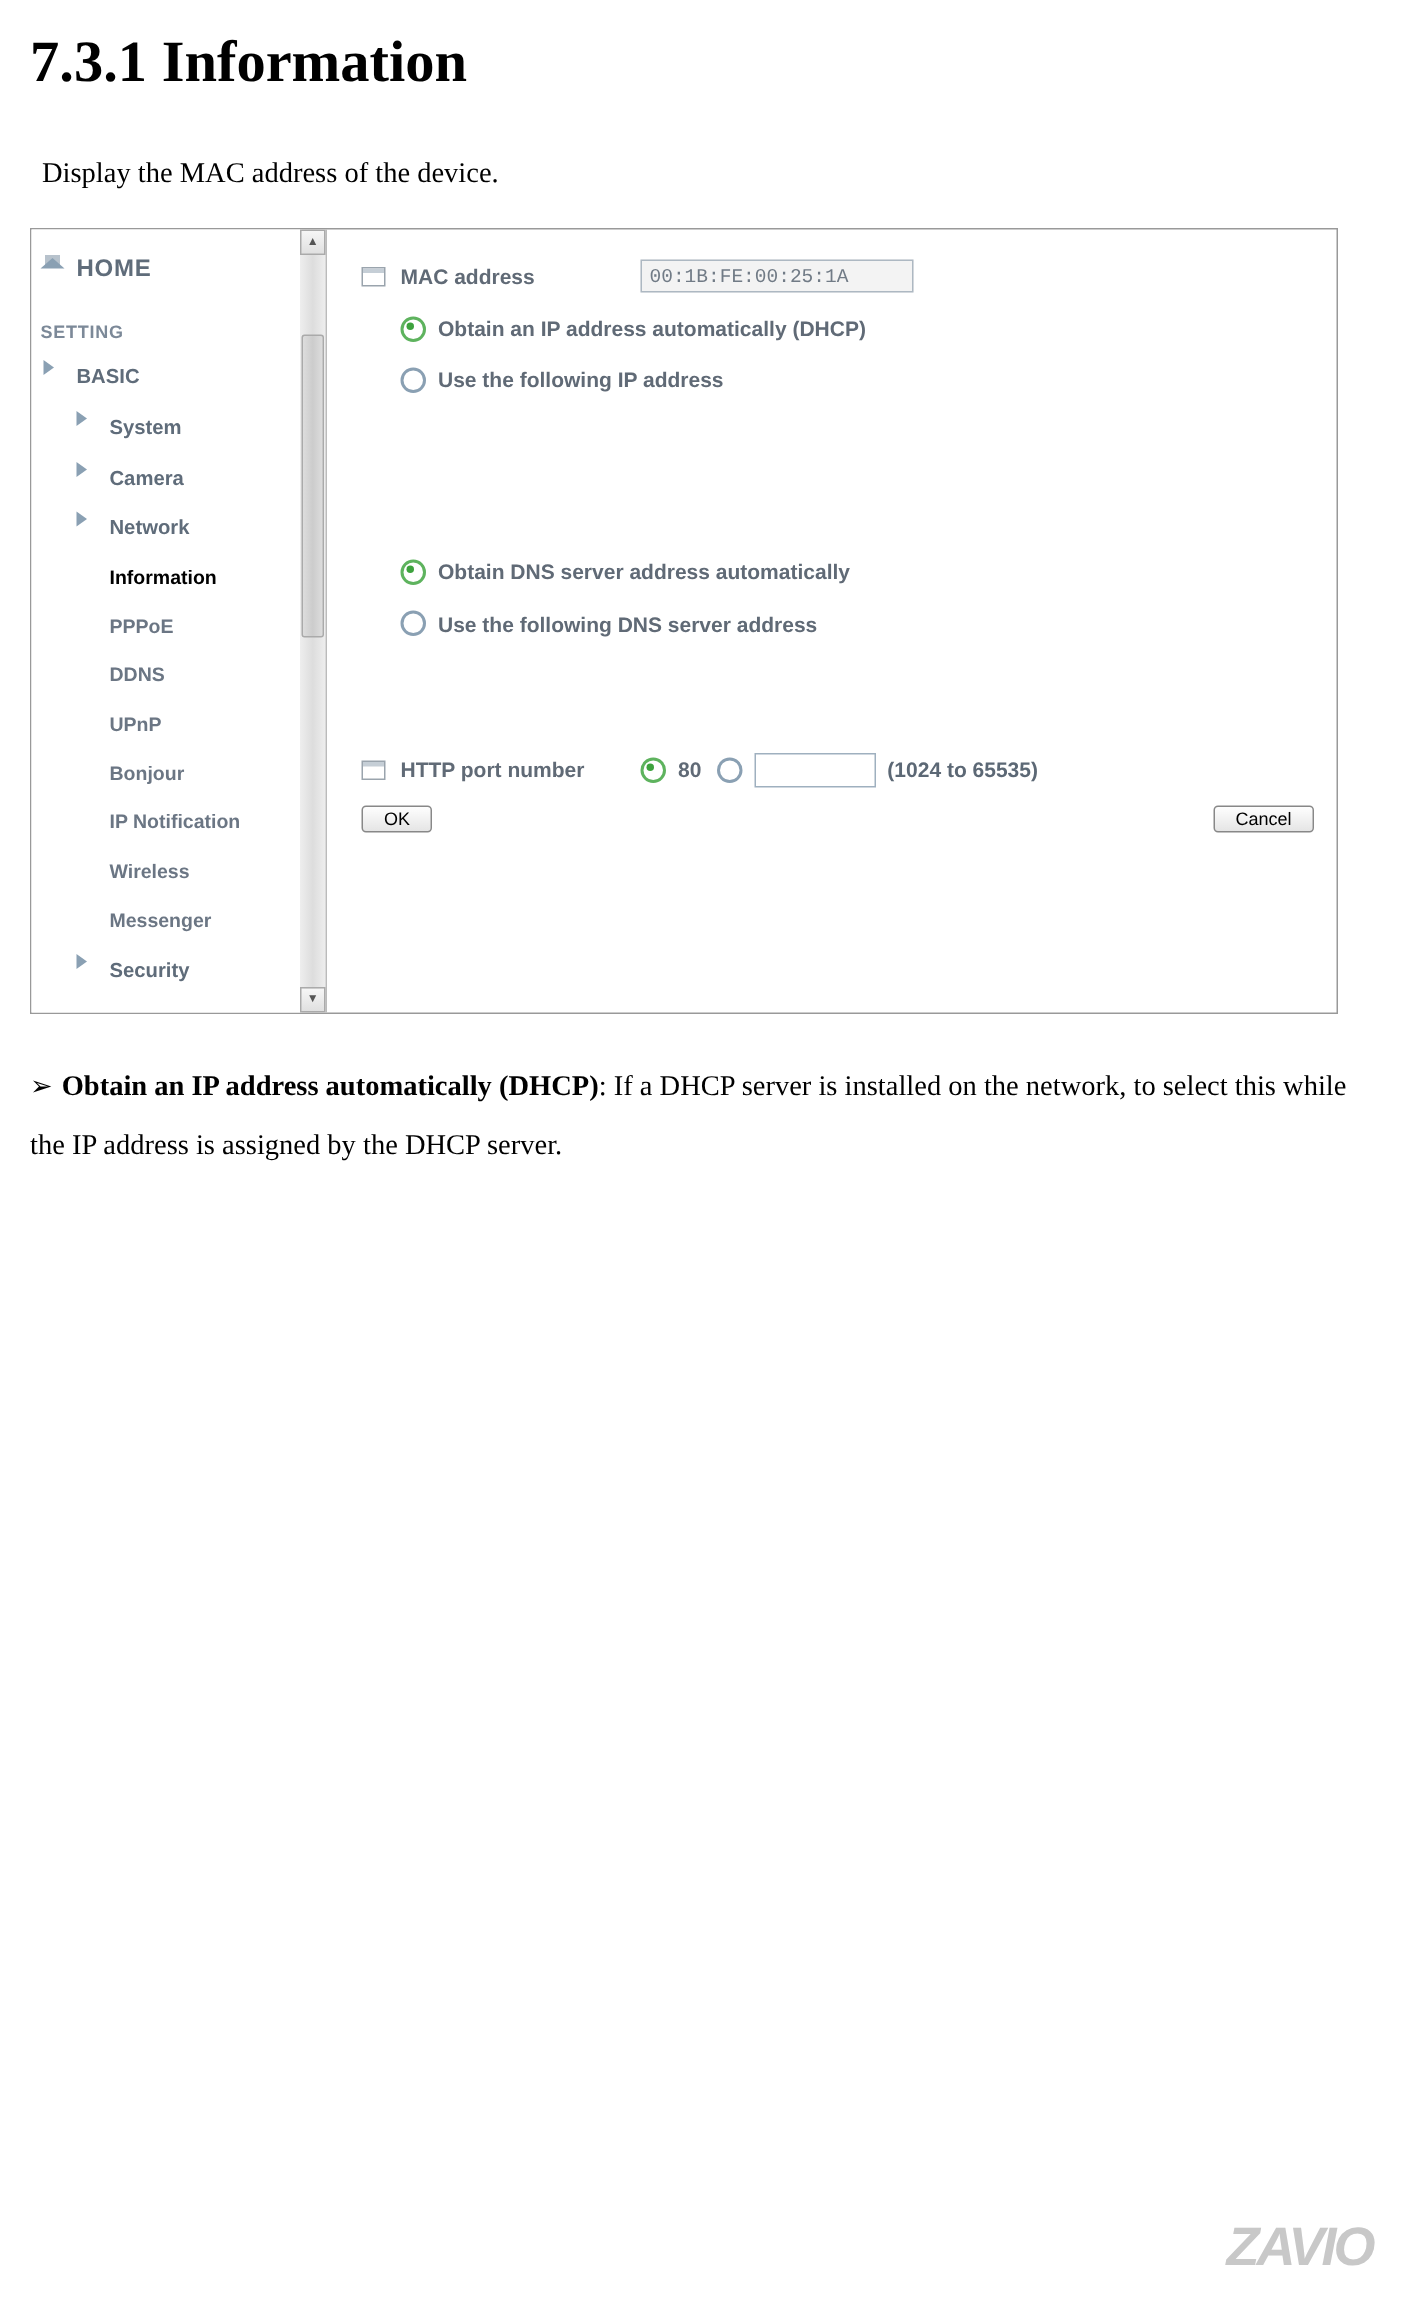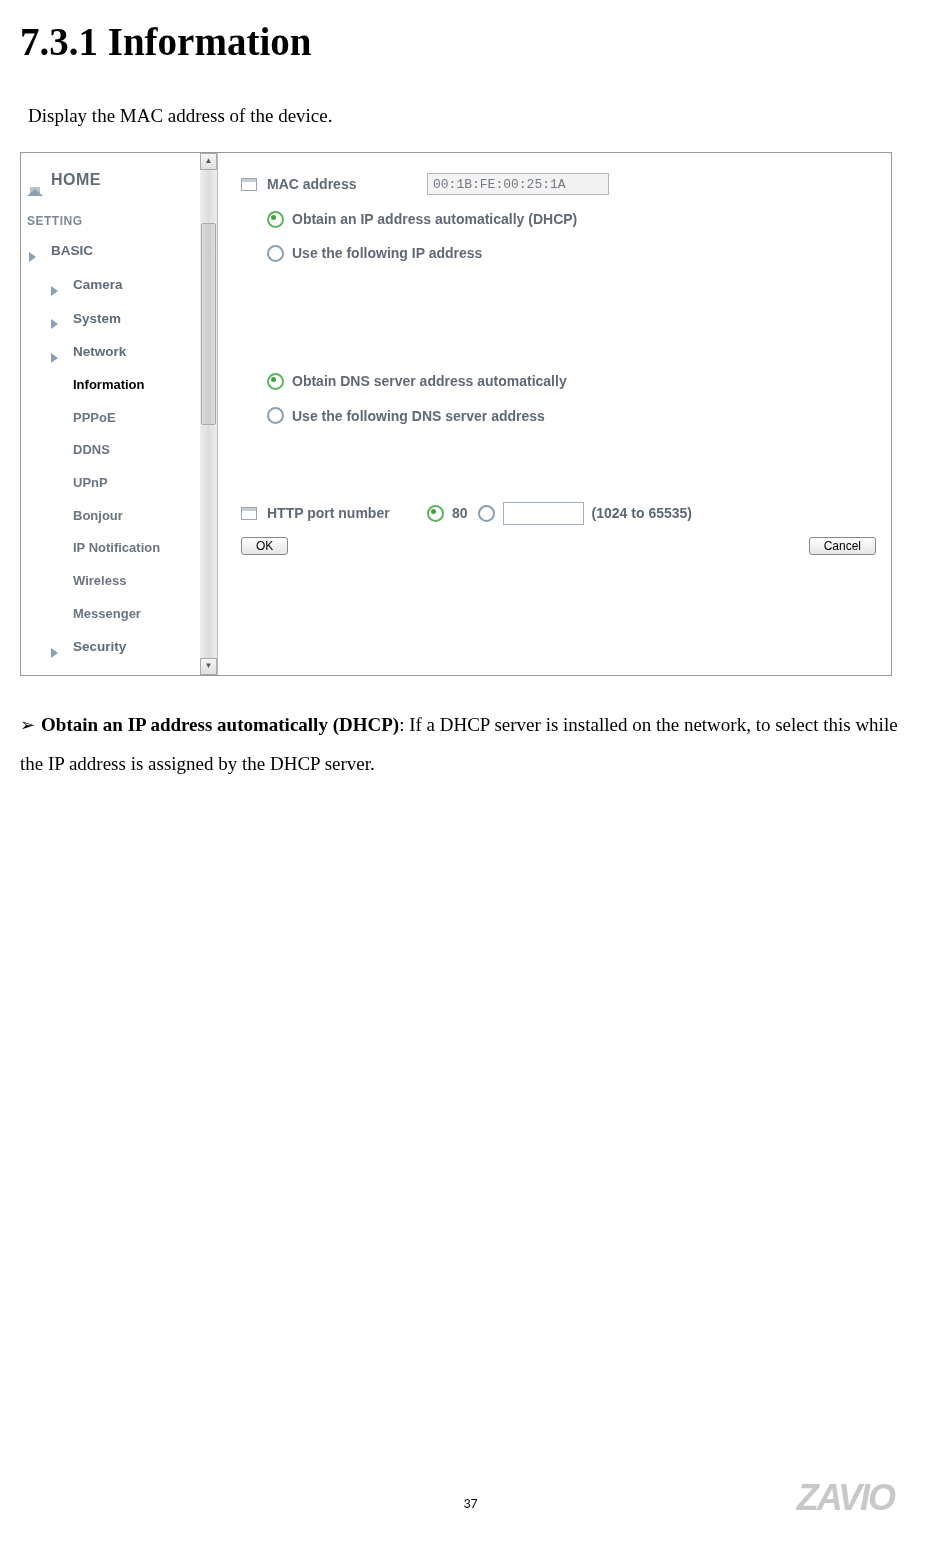--- a/index.html
+++ b/index.html
@@ -66,7 +66,7 @@
   }
   .nav-item {
     display: flex;
-    align-items: flex-end;
+    align-items: flex-start;
     padding: 4px 6px;
     color: #5f6c7a;
     font-weight: bold;

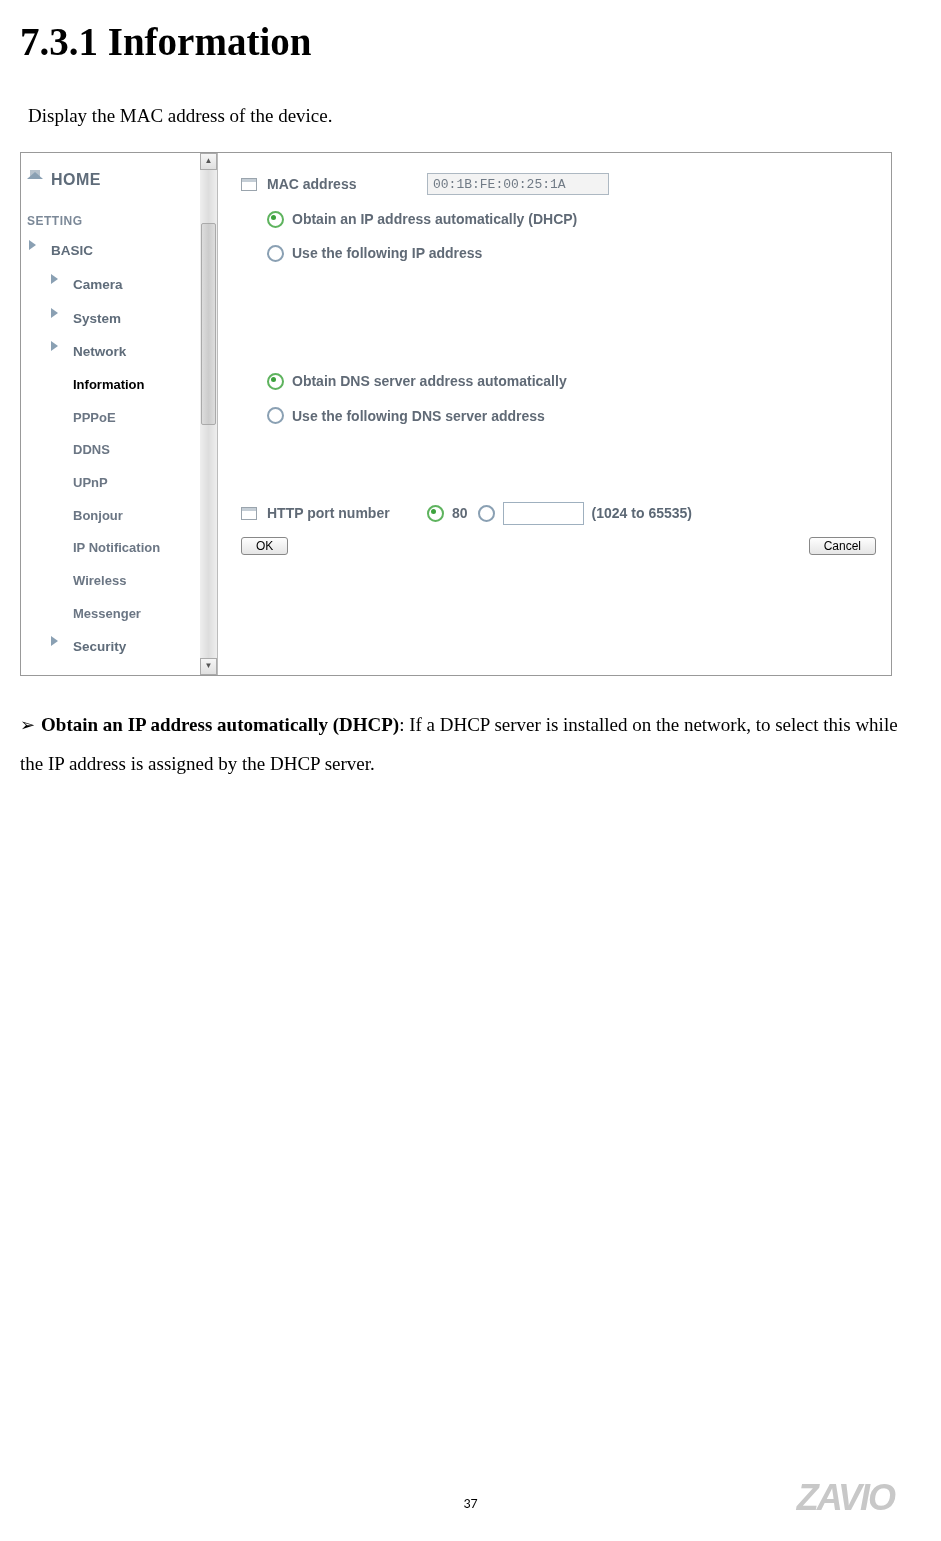--- a/index.html
+++ b/index.html
@@ -211,11 +211,11 @@
     </div>
     <div class="nav-item sub1">
       <span class="nav-icon arrow"></span>
+      <span>System</span>
+    </div>
+    <div class="nav-item sub1">
+      <span class="nav-icon arrow"></span>
       <span>Camera</span>
-    </div>
-    <div class="nav-item sub1">
-      <span class="nav-icon arrow"></span>
-      <span>System</span>
     </div>
     <div class="nav-item sub1">
       <span class="nav-icon arrow"></span>

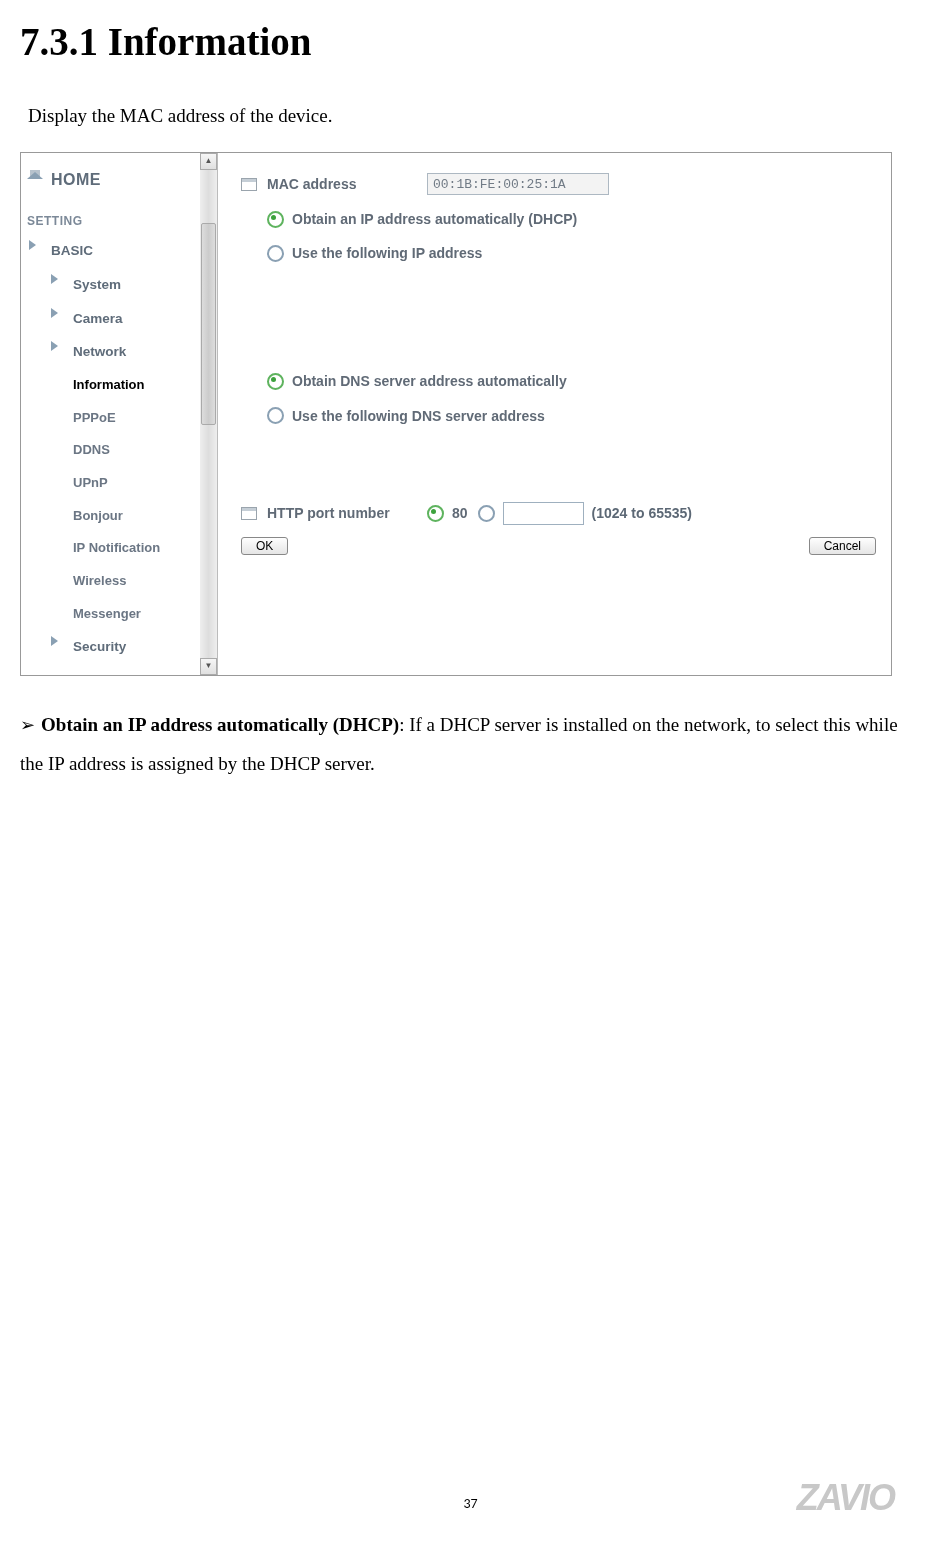--- a/index.html
+++ b/index.html
@@ -290,7 +290,6 @@
   <span class="bullet"><b>Obtain an IP address automatically (DHCP)</b></span><span>: If a DHCP server is installed on the network, to select this while the IP address is assigned by the DHCP server.</span>
 </p>
 
-<div class="pagenum">37</div>
 <div class="logo">ZAVIO</div>
 
 </div>

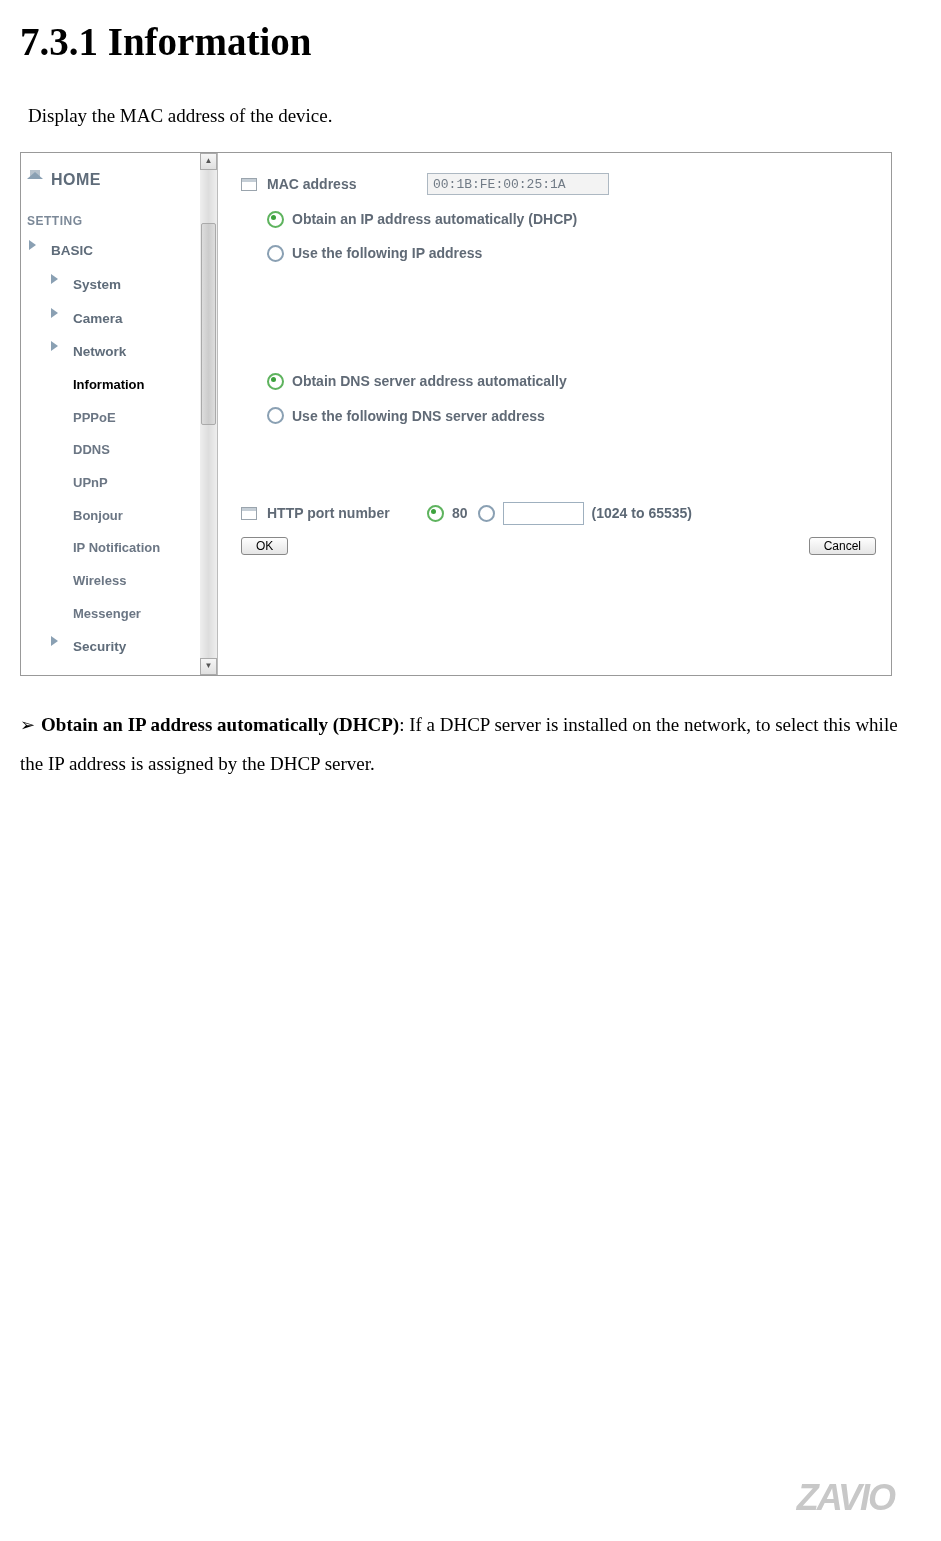--- a/index.html
+++ b/index.html
@@ -177,7 +177,7 @@
   }
   .logo {
     position: absolute;
-    right: 27px; bottom: 14px;
+    right: 6px; bottom: 14px;
     font-family: Arial Black, Arial, sans-serif;
     font-weight: 900;
     font-size: 36px;

